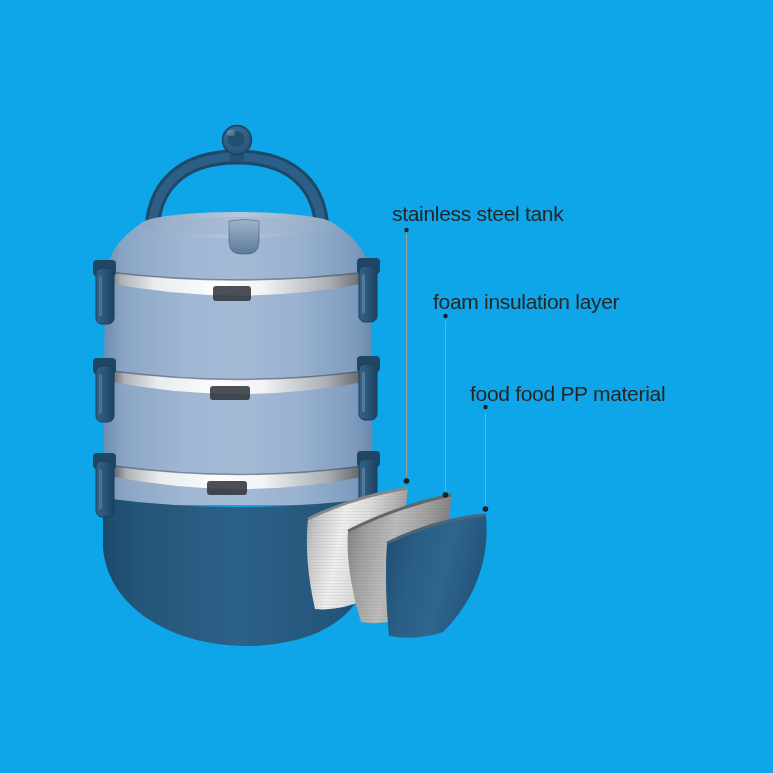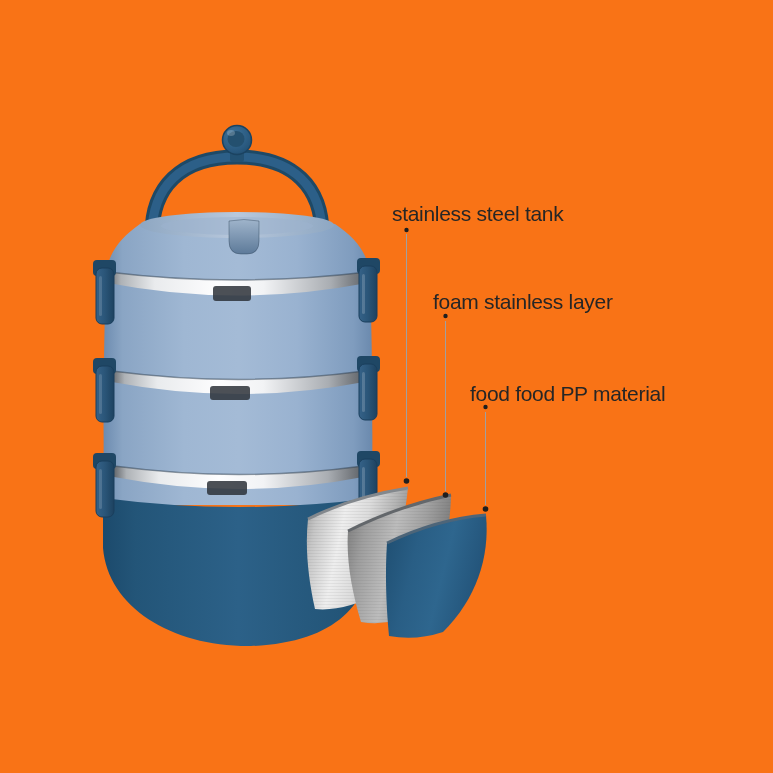--- a/index.html
+++ b/index.html
@@ -7,7 +7,7 @@
     position: relative;
     width: 773px;
     height: 773px;
-    background: #f97316;
+    background: #0ea5e9;
     overflow: hidden;
     font-family: "Liberation Sans", sans-serif;
   }

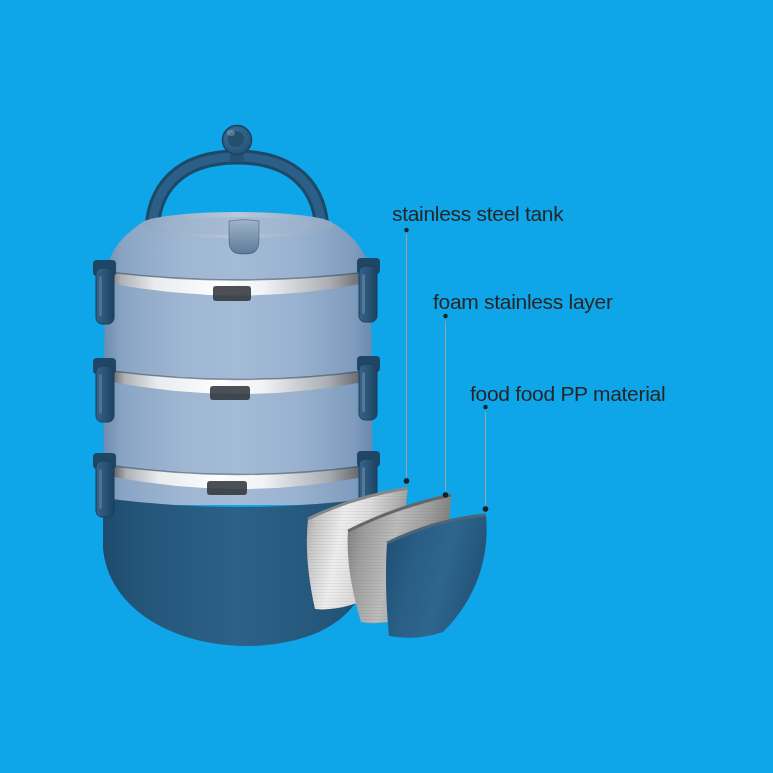--- a/index.html
+++ b/index.html
@@ -227,7 +227,7 @@
   </svg>
 
   <div class="callout callout-1">stainless steel tank</div>
-  <div class="callout callout-2">foam stainless layer</div>
+  <div class="callout callout-2">foam insulation layer</div>
   <div class="callout callout-3">food food PP material</div>
 
 </div>

